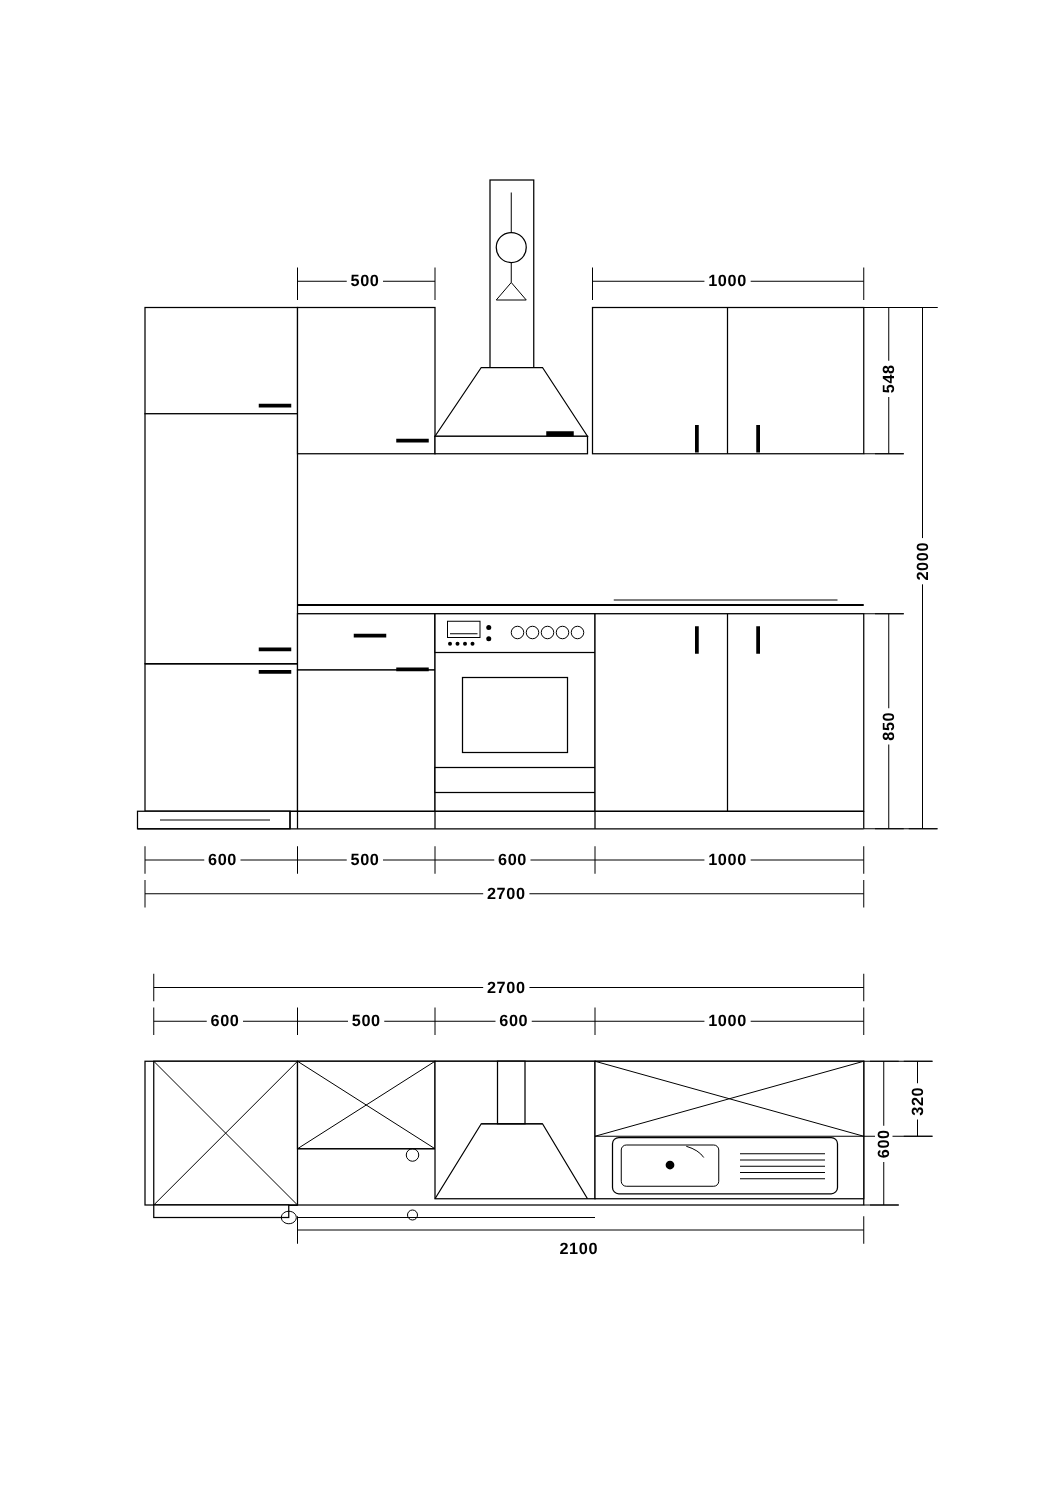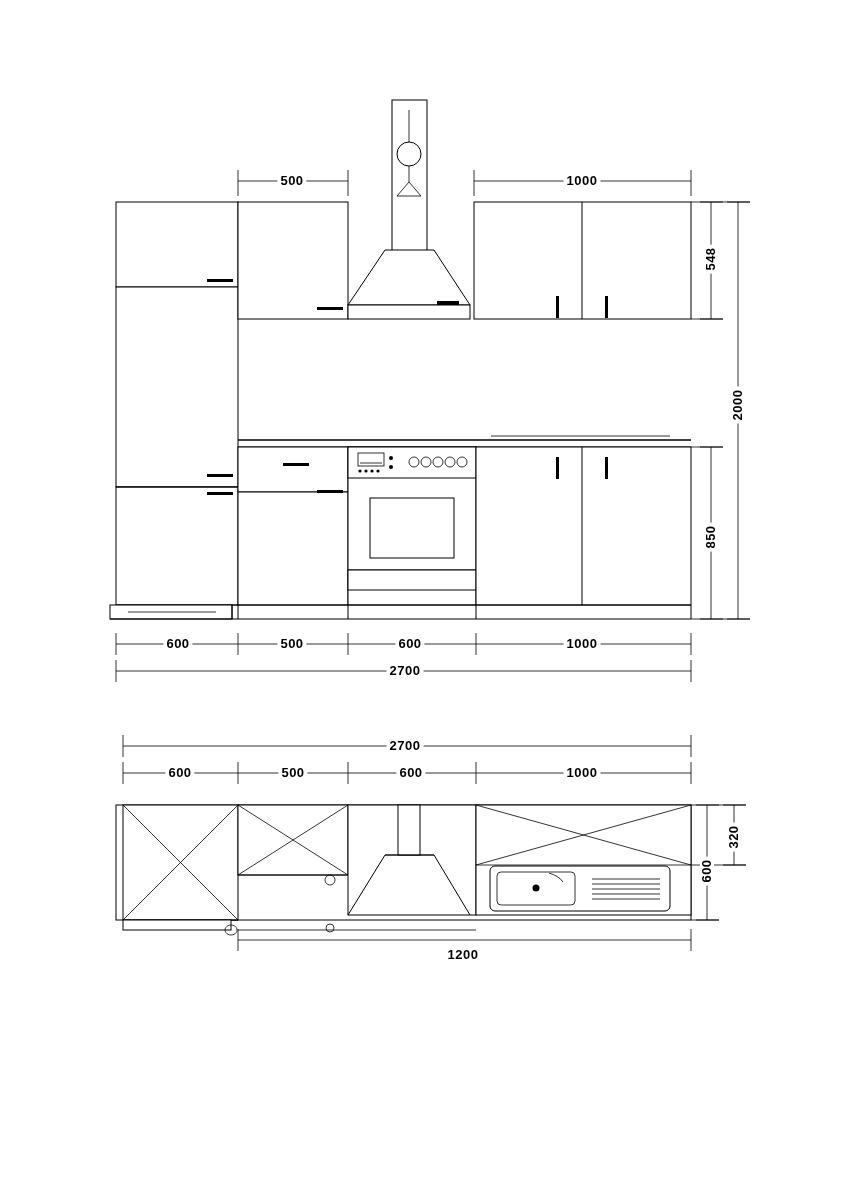--- a/index.html
+++ b/index.html
@@ -18,6 +18,7 @@
   #sheet {
     position: absolute;
     inset: 0;
+    margin-top: 44px;
   }
   .lbl {
     position: absolute;

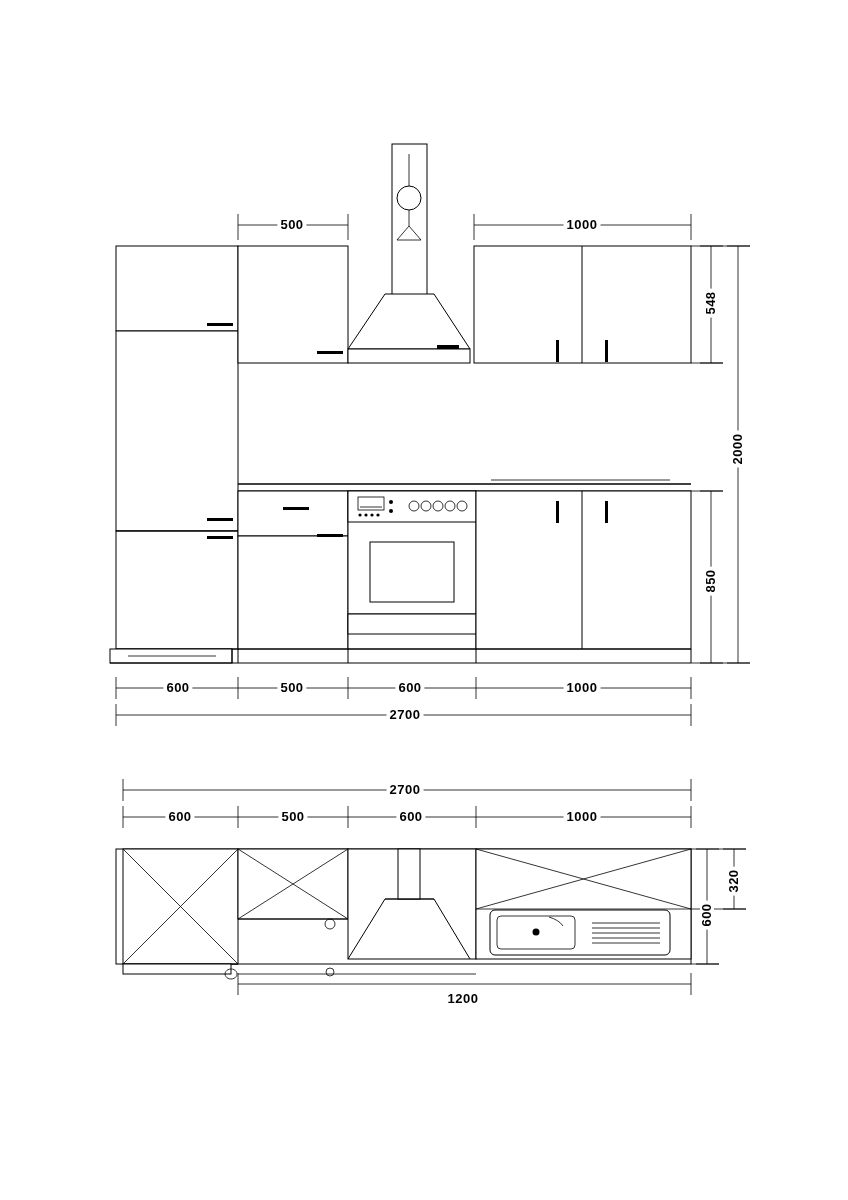--- a/index.html
+++ b/index.html
@@ -288,7 +288,7 @@
   <div class="lbl rot" style="left:734px; top:830px; transform:translate(-50%,0) rotate(-90deg);">320</div>
   <div class="lbl rot" style="left:707px; top:864px; transform:translate(-50%,0) rotate(-90deg);">600</div>
 
-  <div class="lbl" style="left:463px; top:948px; transform:translate(-50%,0);">1200</div>
+  <div class="lbl" style="left:463px; top:948px; transform:translate(-50%,0);">2100</div>
 
 </div>
 

